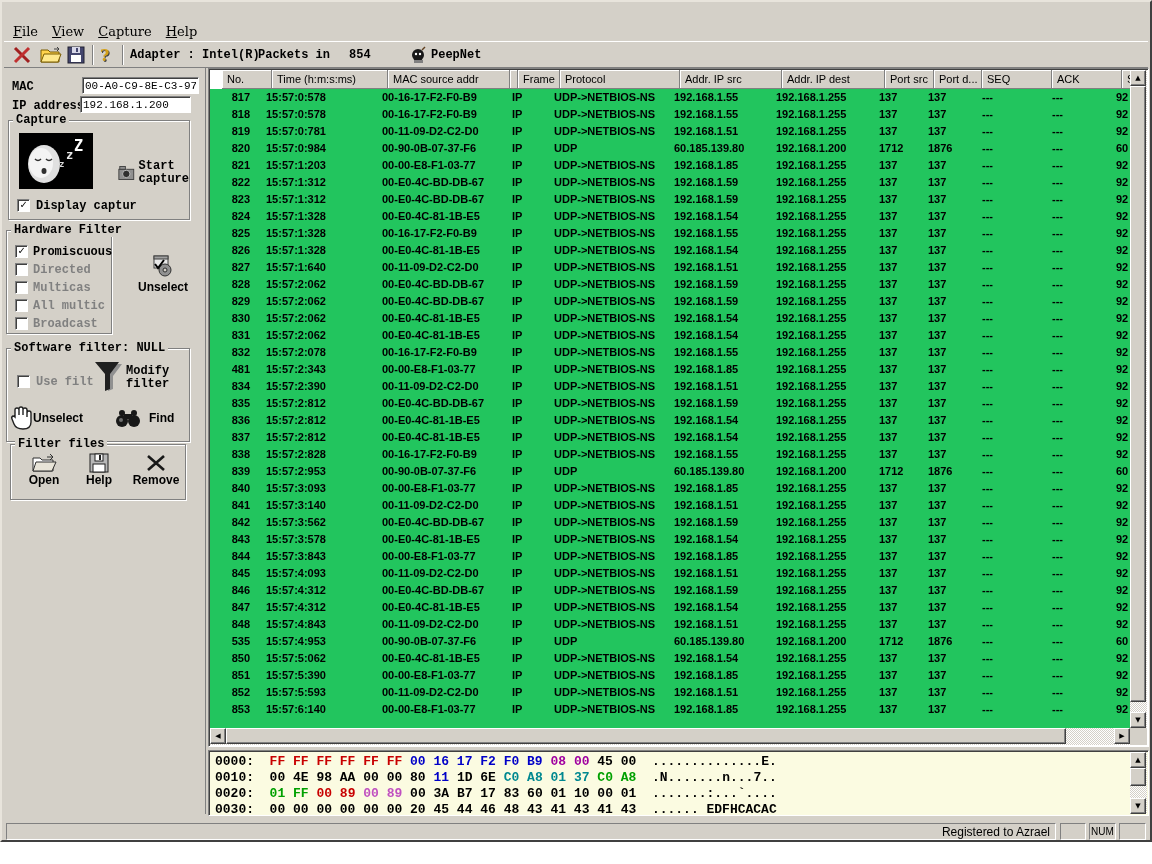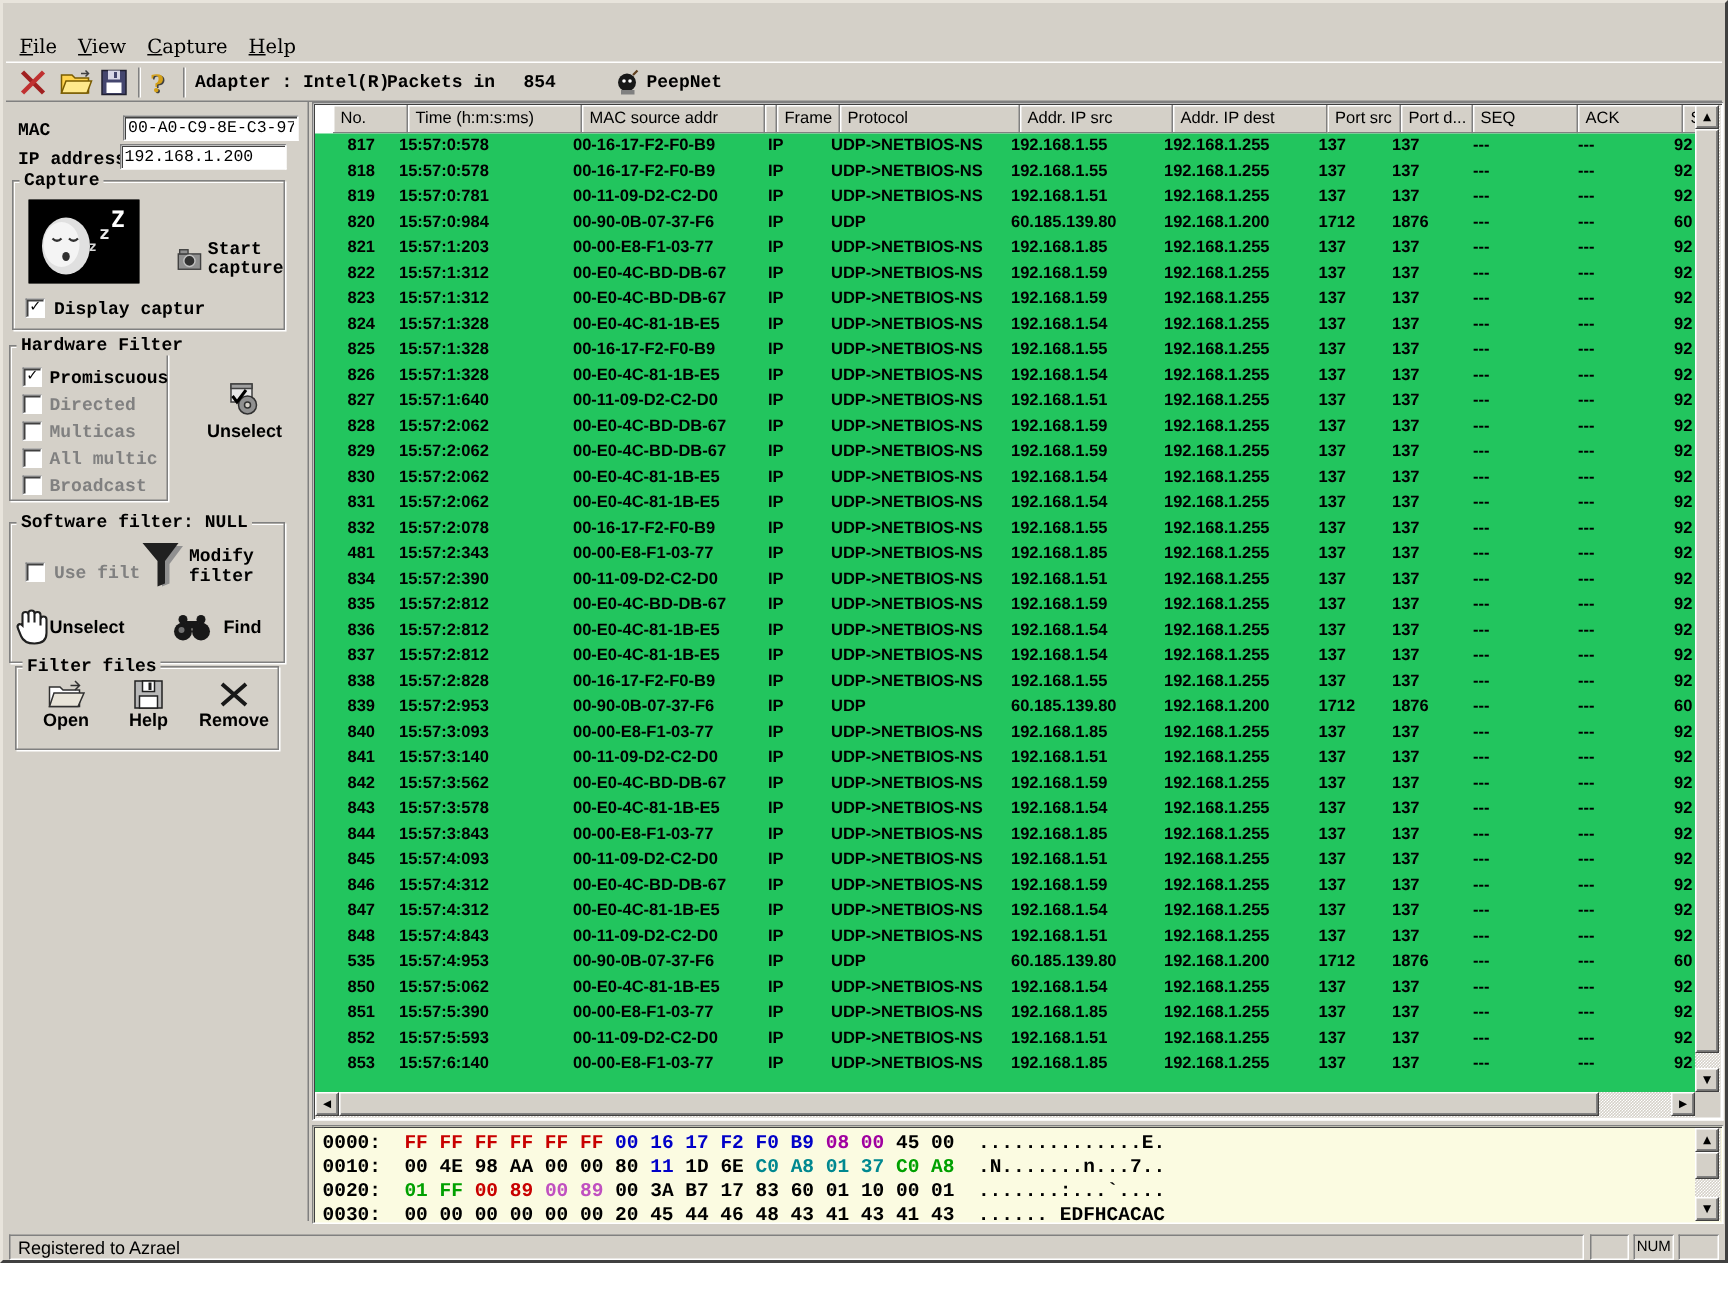--- a/index.html
+++ b/index.html
@@ -106,7 +106,7 @@
   
   .statusbar { position:absolute; left:2px; top:818px; right:2px; height:22px; font-size:12px; }
   .sb-panel { position:absolute; top:3px; height:17px; border:1px solid; border-color:#808080 #fff #fff #808080; }
-  .sb-main { left:2px; right:92px; padding:1px 5px; white-space:nowrap; overflow:hidden; }
+  .sb-main { left:2px; right:92px; padding:1px 5px; white-space:nowrap; overflow:hidden;text-align:right; }
   .sb-p1 { right:62px; width:26px; }
   .sb-p2 { right:32px; width:27px; font-size:10px; text-align:center; padding-top:2px; }
   .sb-p3 { right:2px; width:27px; }

